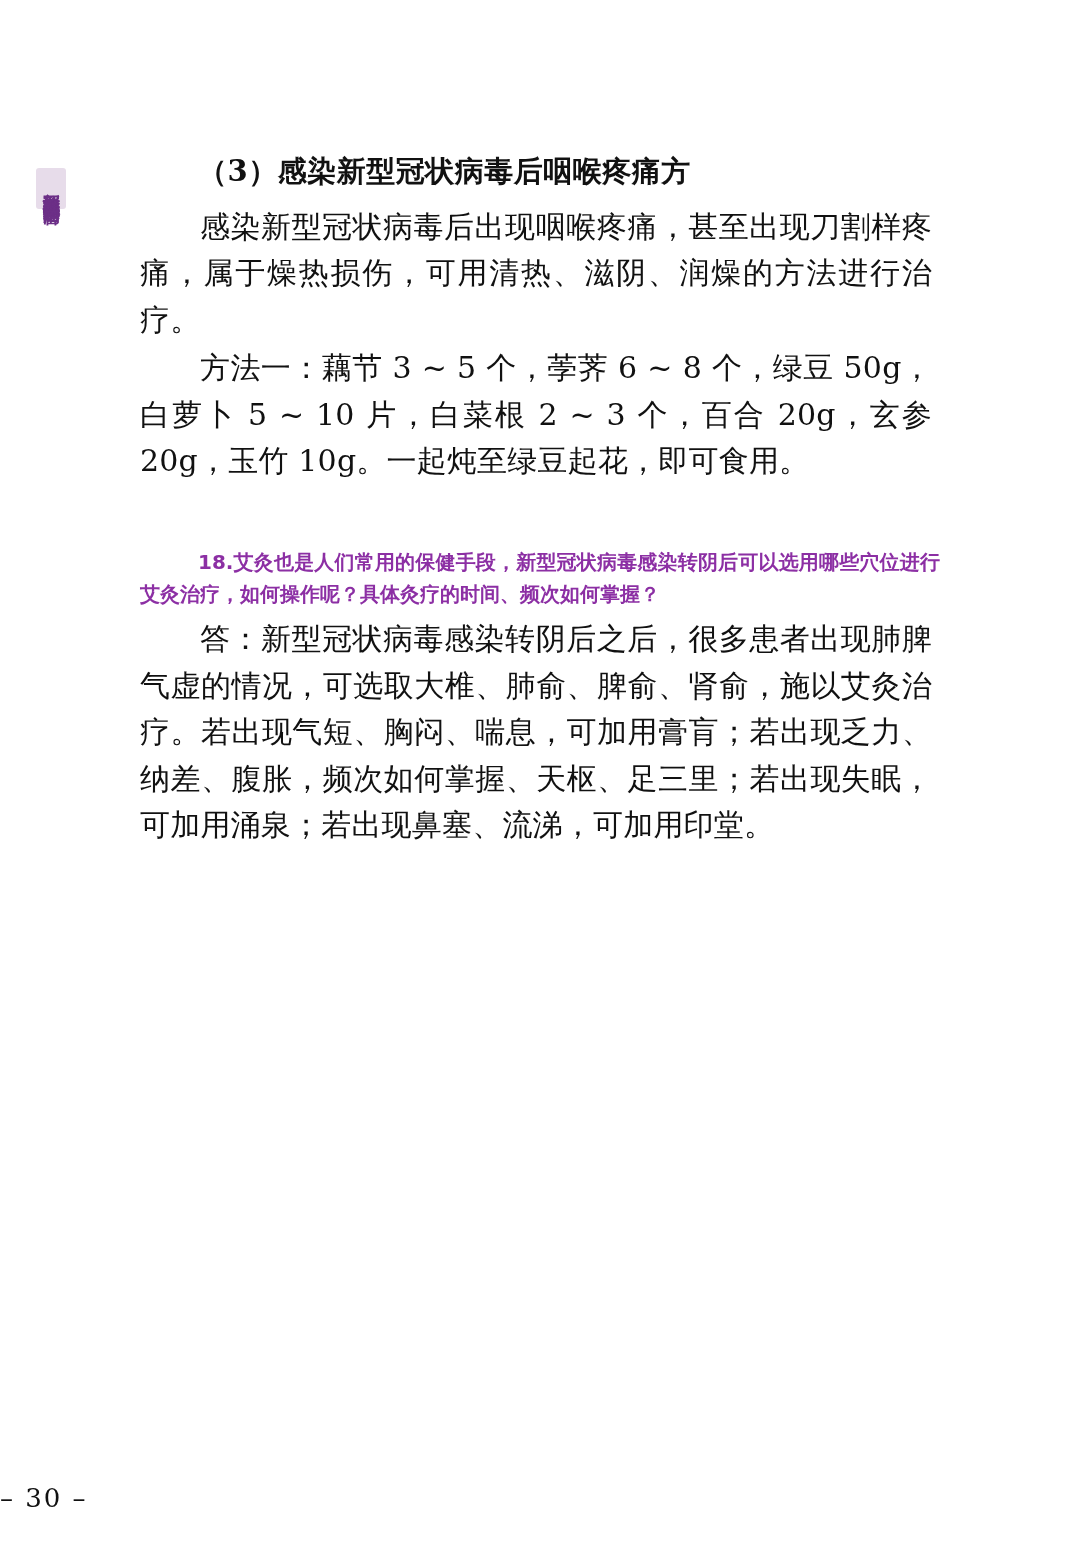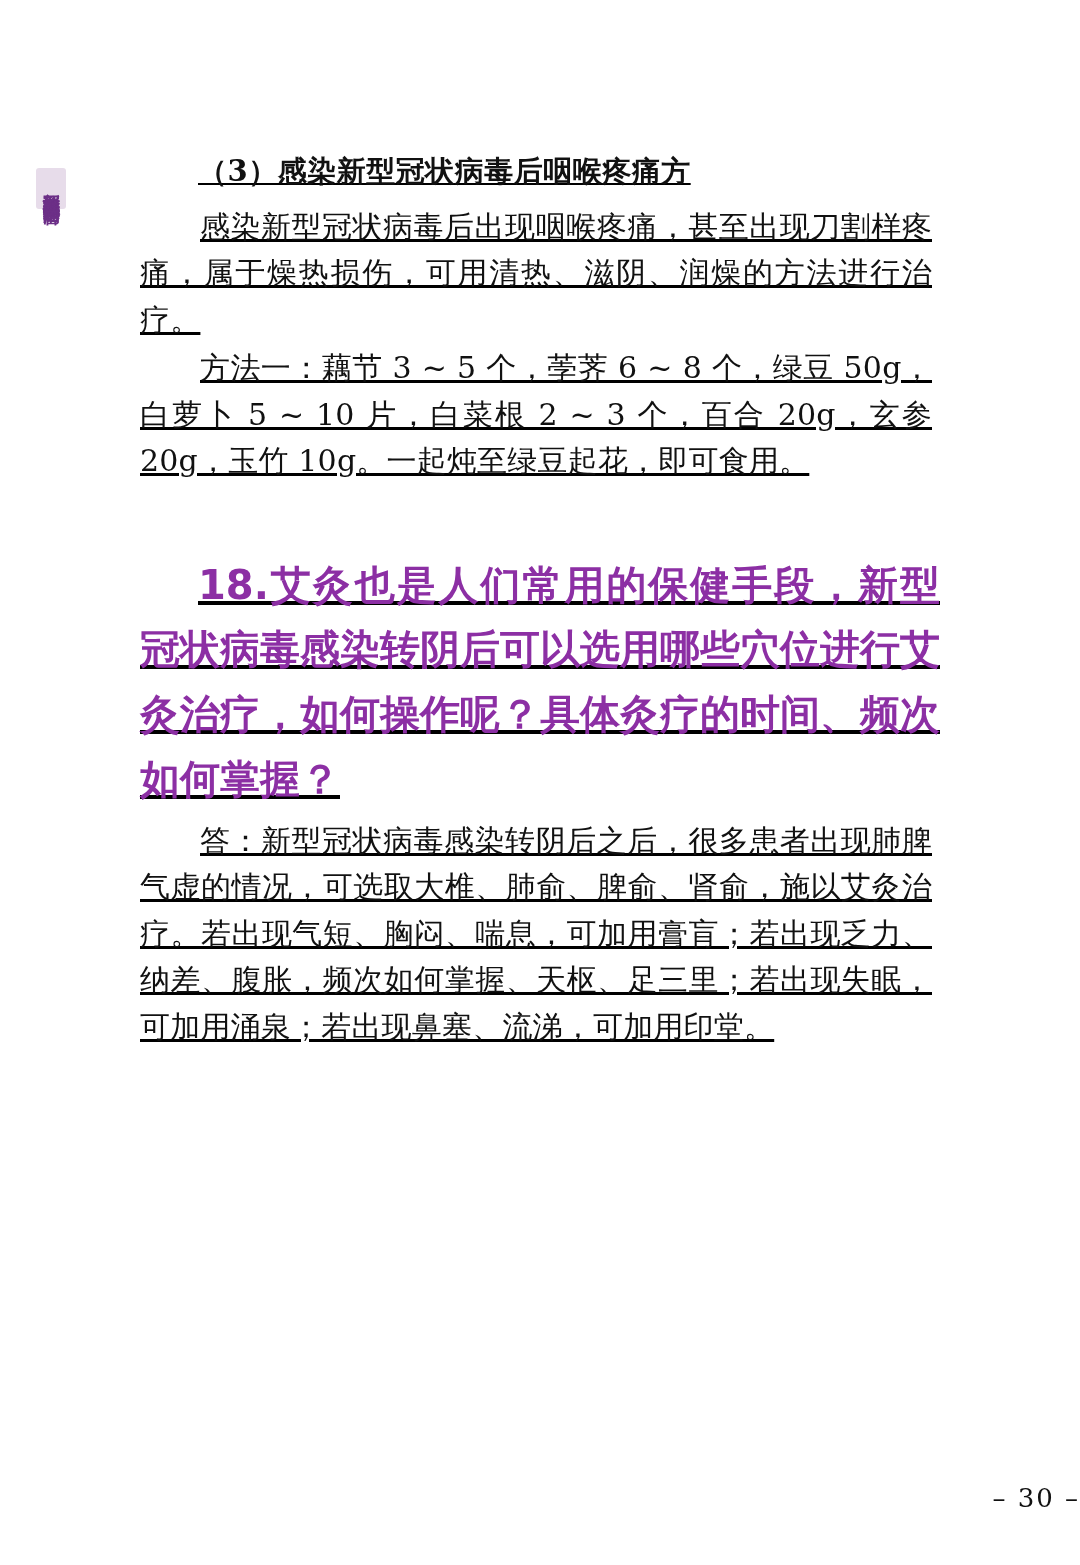--- a/index.html
+++ b/index.html
@@ -50,7 +50,6 @@
     left: 140px;
     top: 150px;
     width: 800px;
-    text-decoration: underline;
   }
 
   .sub-heading {

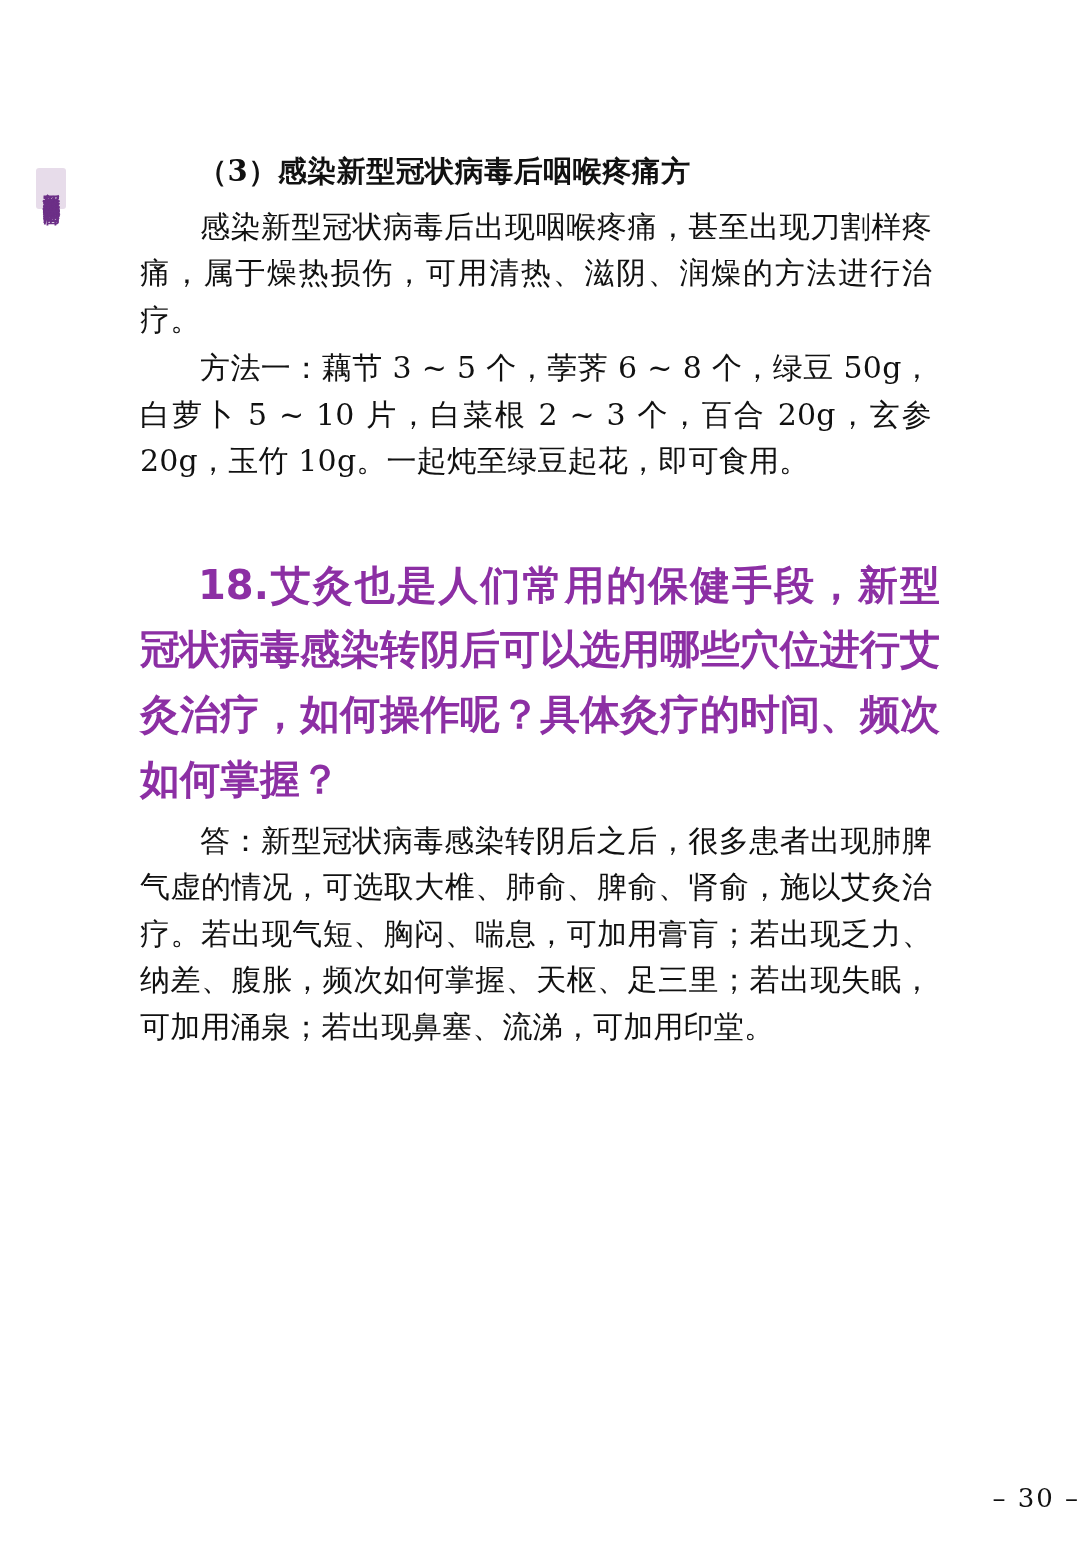--- a/index.html
+++ b/index.html
@@ -82,9 +82,9 @@
     font-family: "DejaVu Sans", "Liberation Sans", sans-serif;
     font-weight: 700;
     color: #8c2fa4;
-    font-size: 40px;
+    font-size: 20px;
     line-height: 1.62;
-    margin: 8px 0 6px 0;
+    margin: 1px 0 6px 0;
     text-indent: 58px;
     text-align: justify;
     text-justify: inter-character;

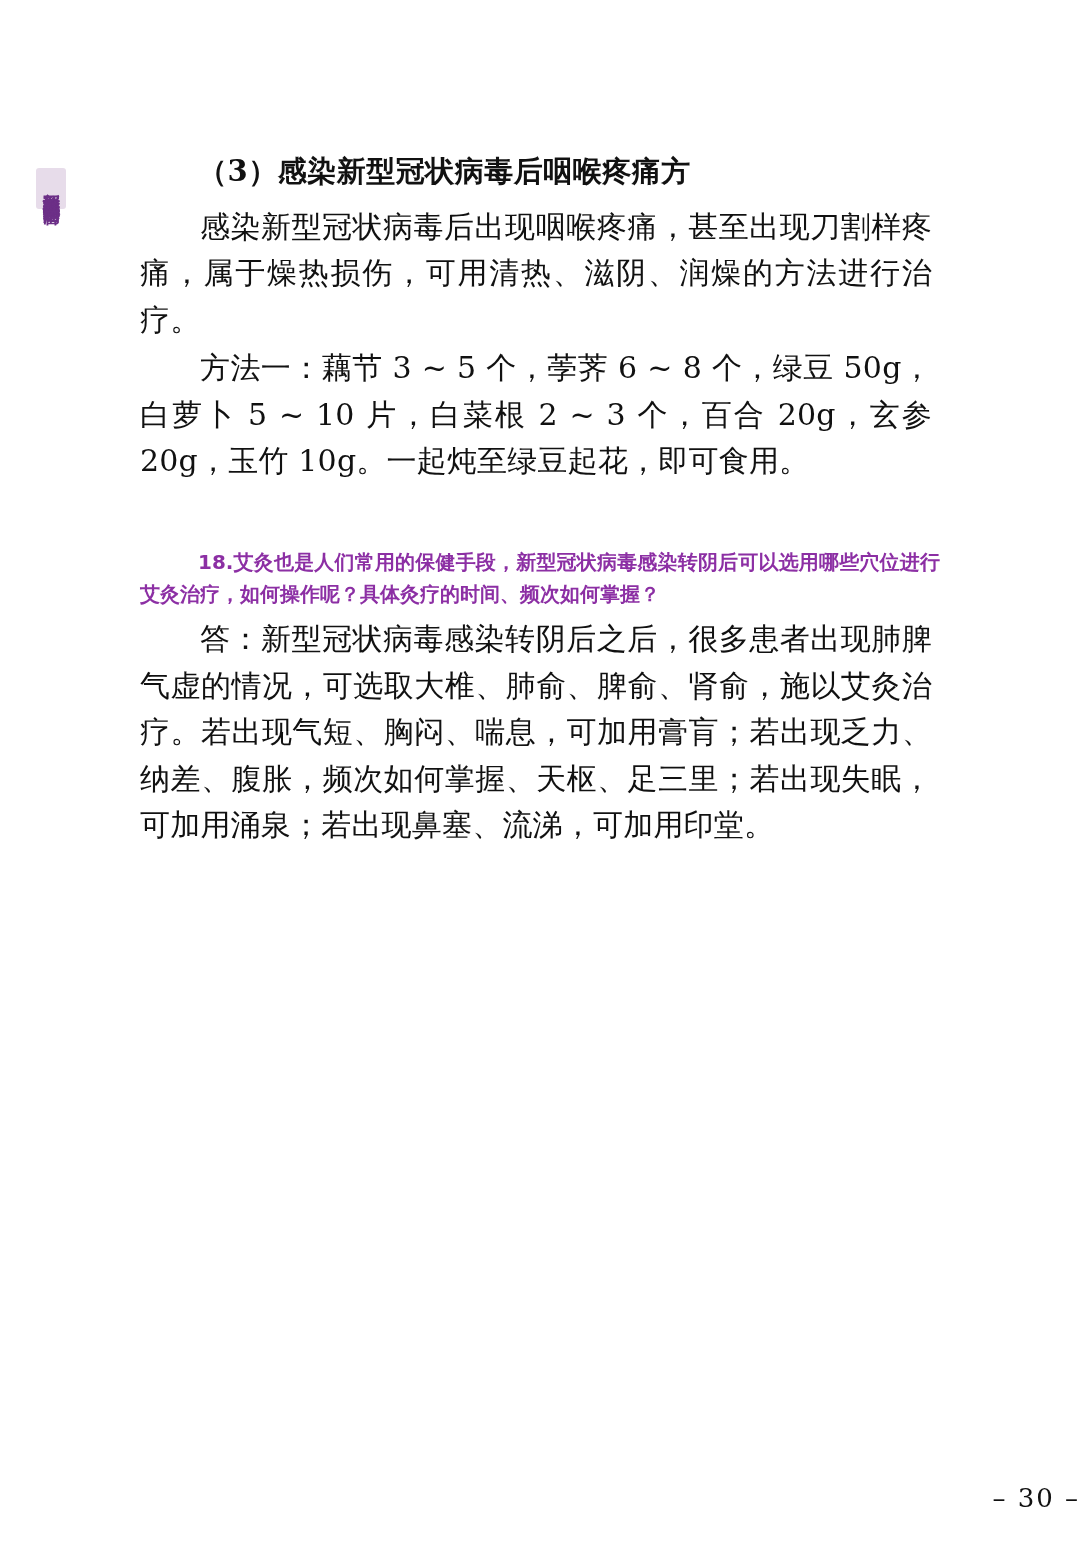--- a/index.html
+++ b/index.html
@@ -95,7 +95,7 @@
     left: 0;
     right: 0;
     bottom: 52px;
-    text-align: right;
+    text-align: left;
     font-size: 26px;
     color: #111111;
     letter-spacing: 2px;

